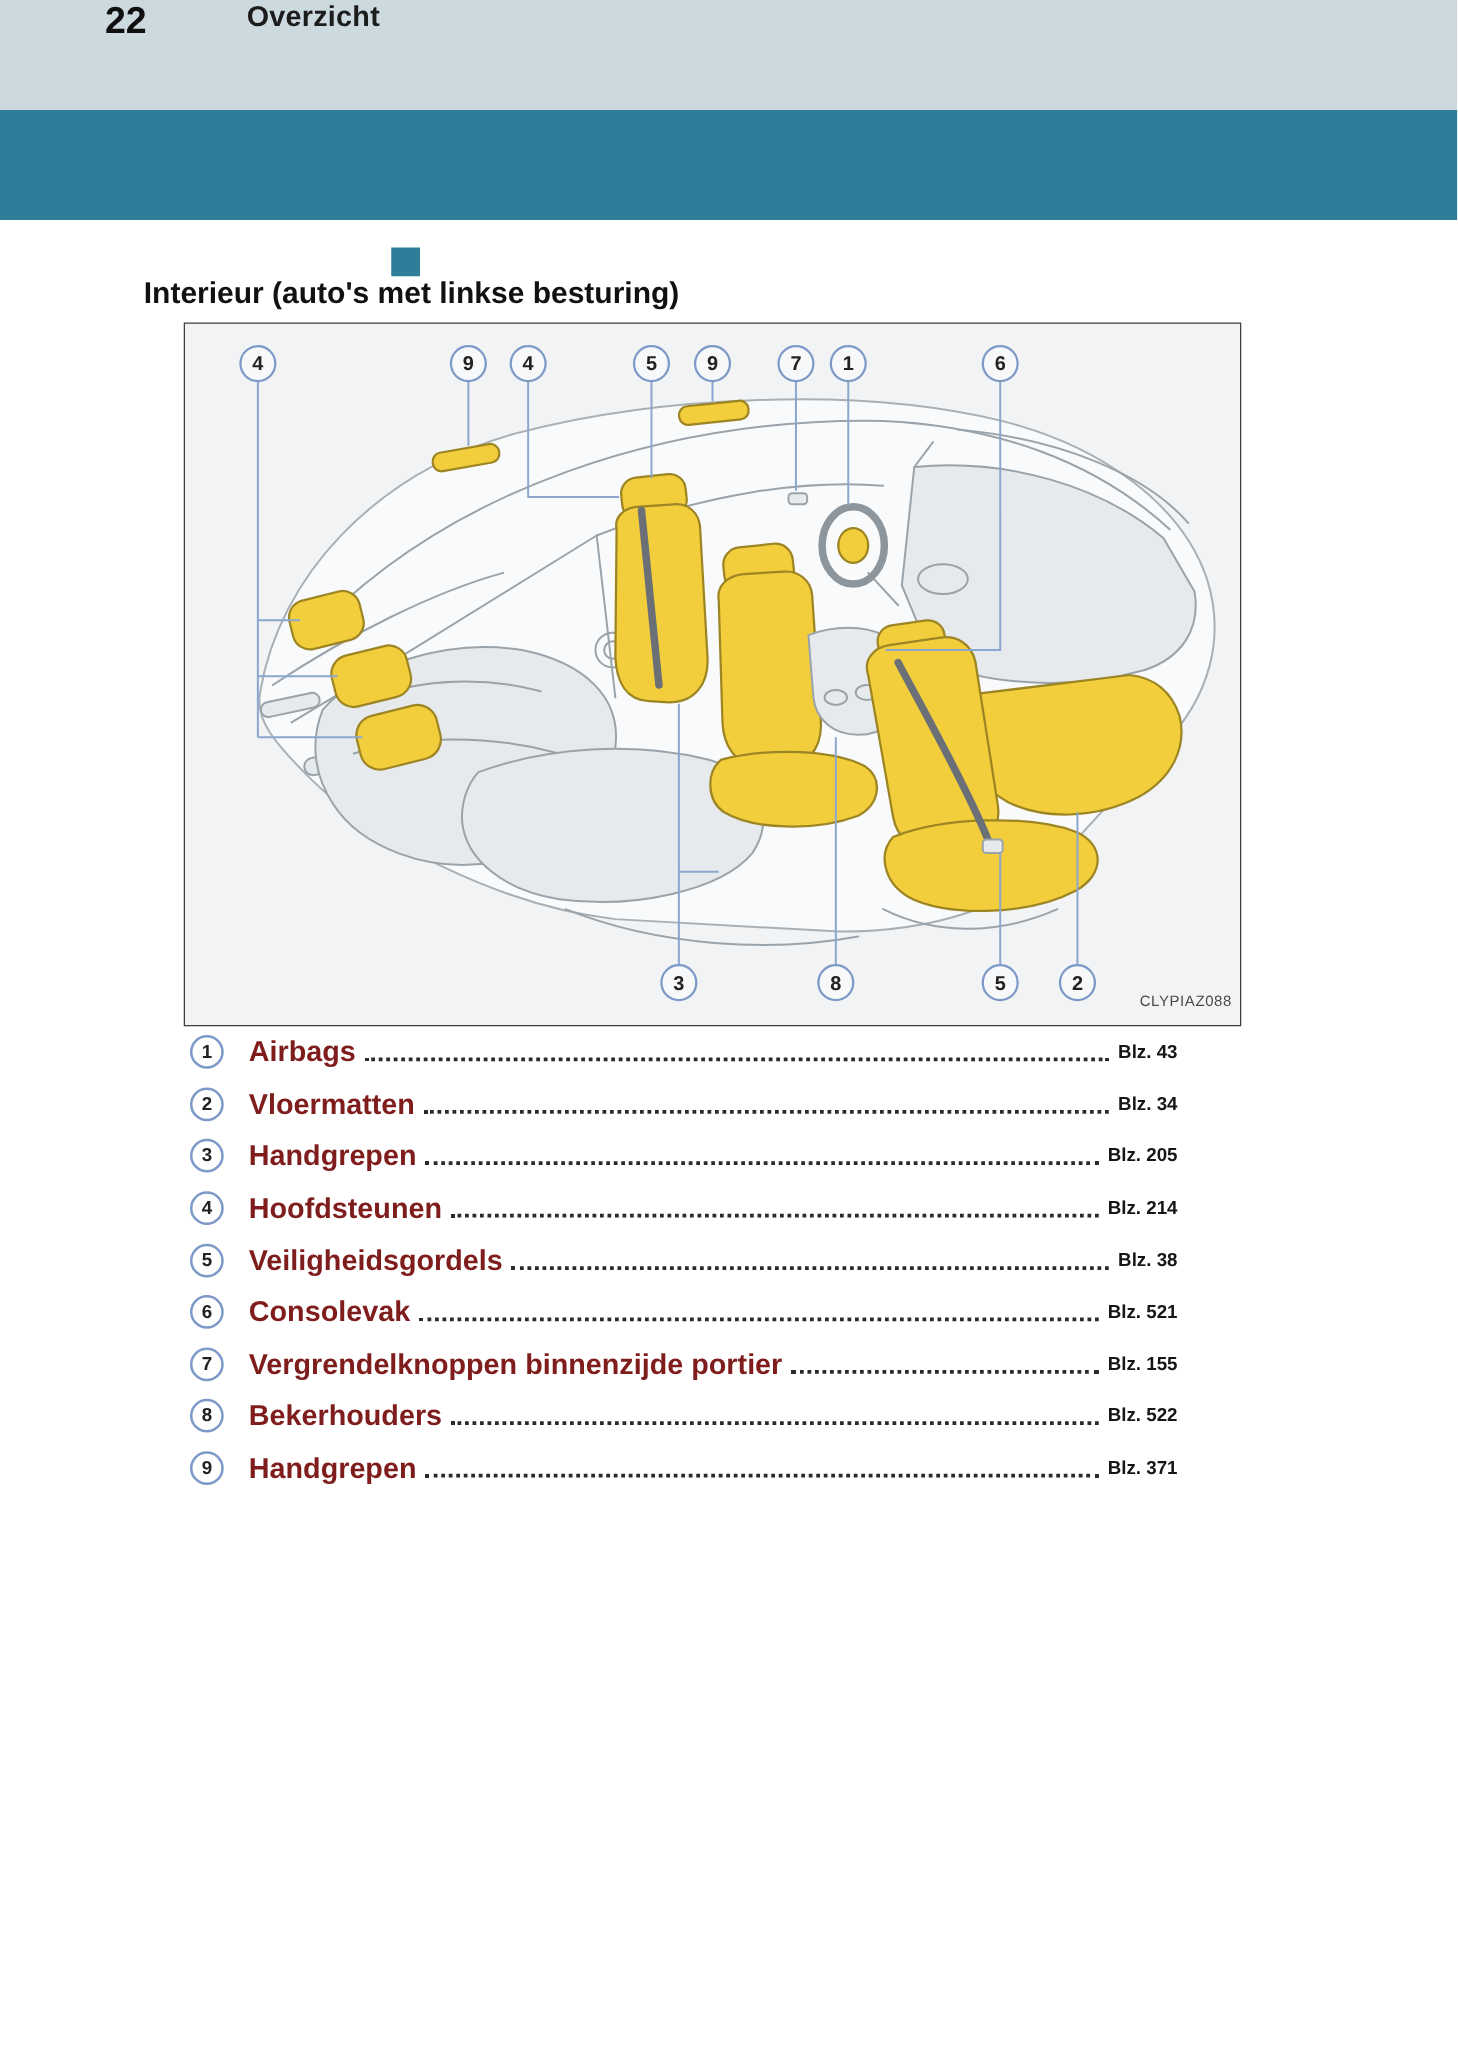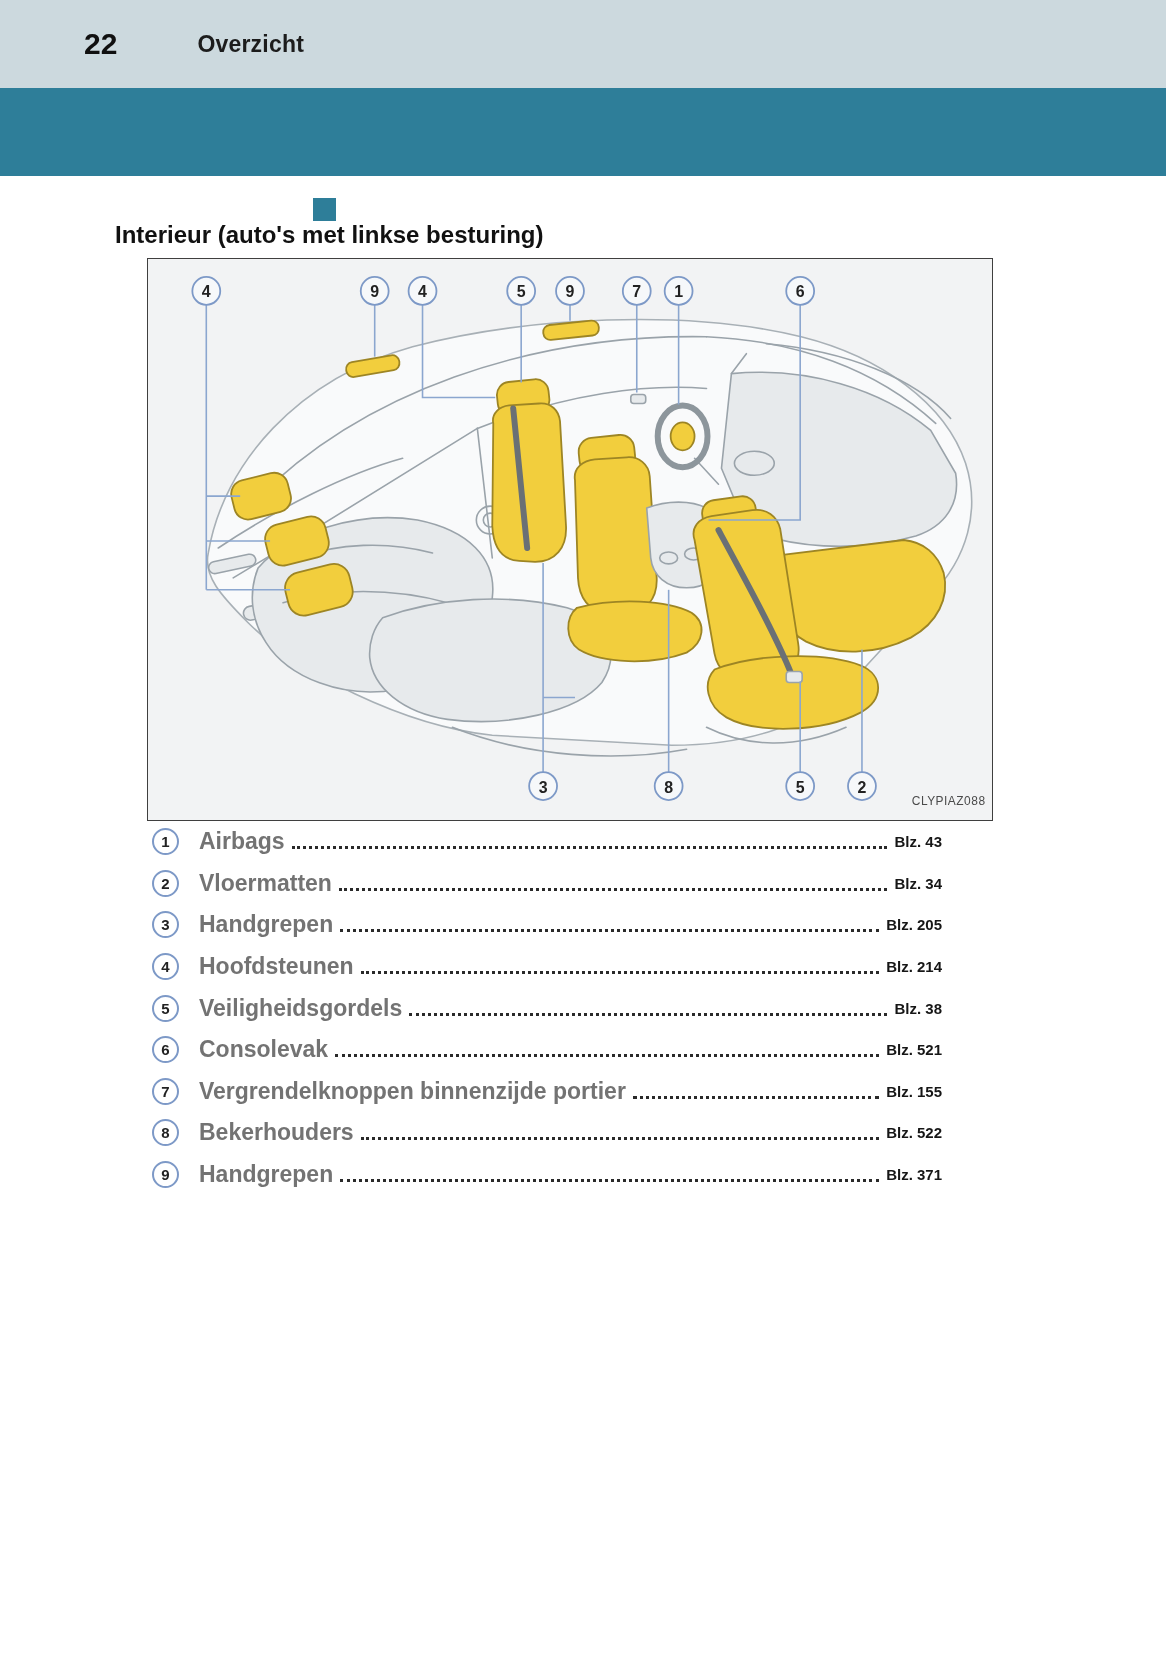--- a/index.html
+++ b/index.html
@@ -15,7 +15,7 @@
   .header-band{
     position:absolute; top:0; left:0; width:100%; height:88px;
     background:#ccd9de;
-    display:flex; align-items:center;
+    display:flex; 
   }
   .page-number{
     margin-left:84px;

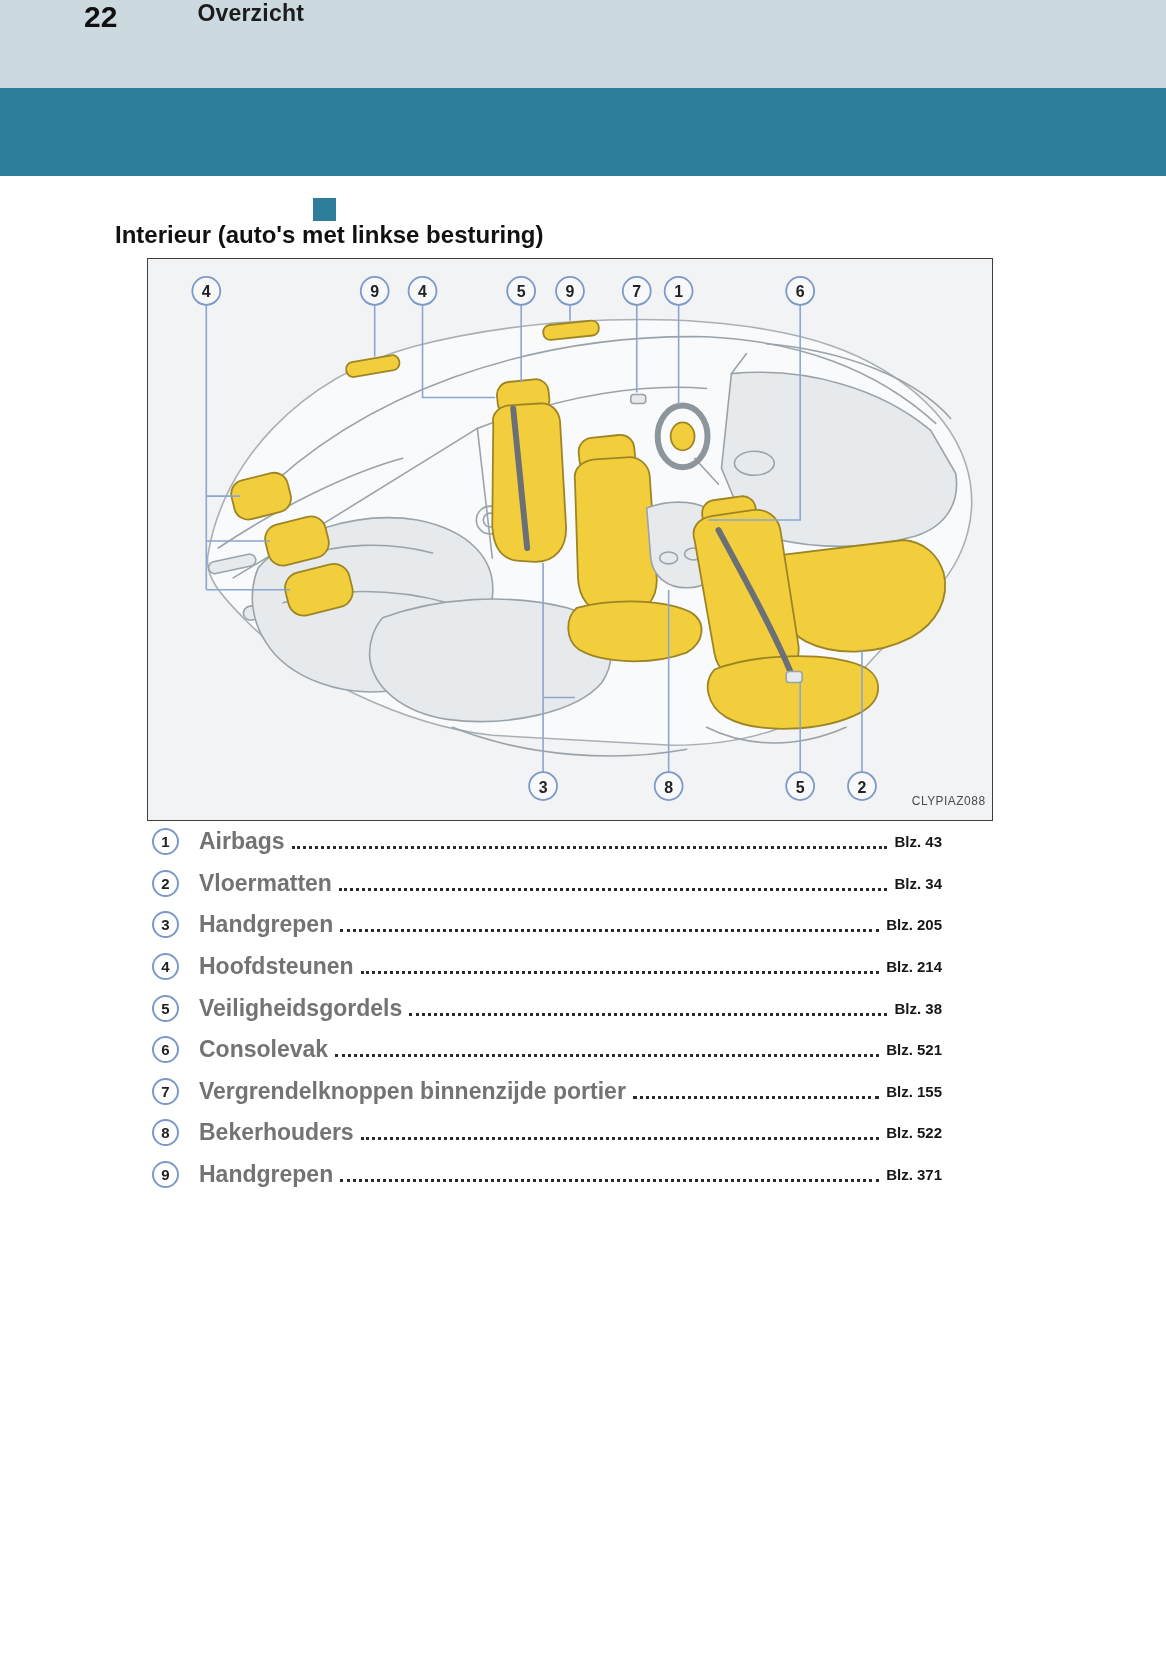--- a/index.html
+++ b/index.html
@@ -74,7 +74,7 @@
     margin-right:20px; flex:0 0 auto;
   }
   .llabel{
-    font-size:23px; font-weight:bold; color:#737373; white-space:nowrap;
+    font-size:23px; font-weight:bold; color:#7f1d1d; white-space:nowrap;
   }
   .ldots{
     flex:1 1 auto; min-width:20px;

